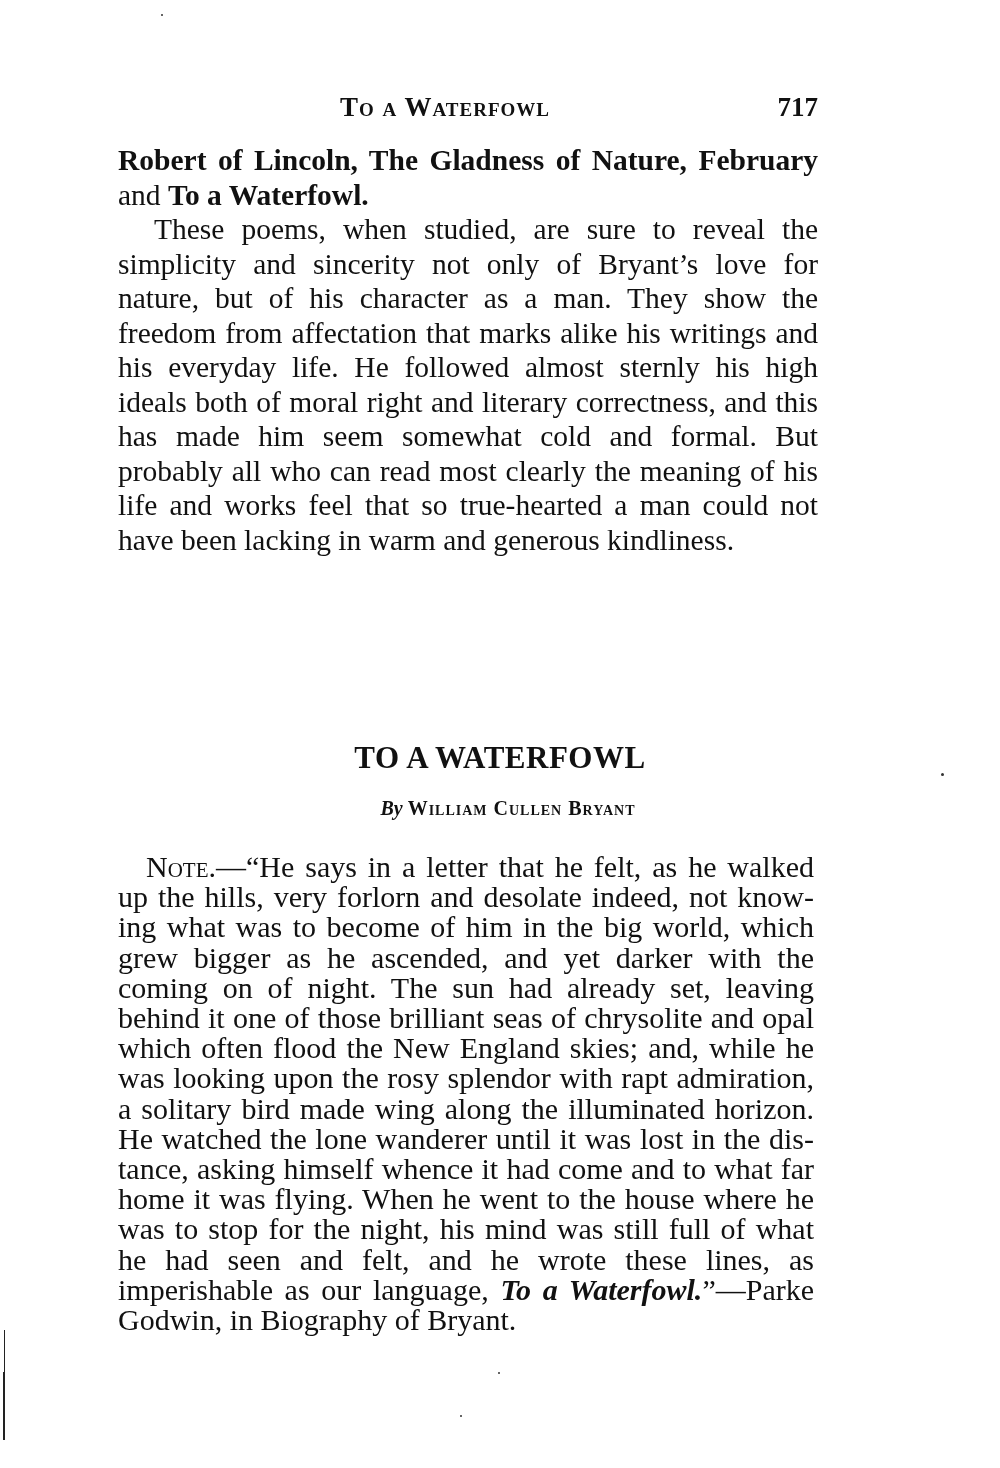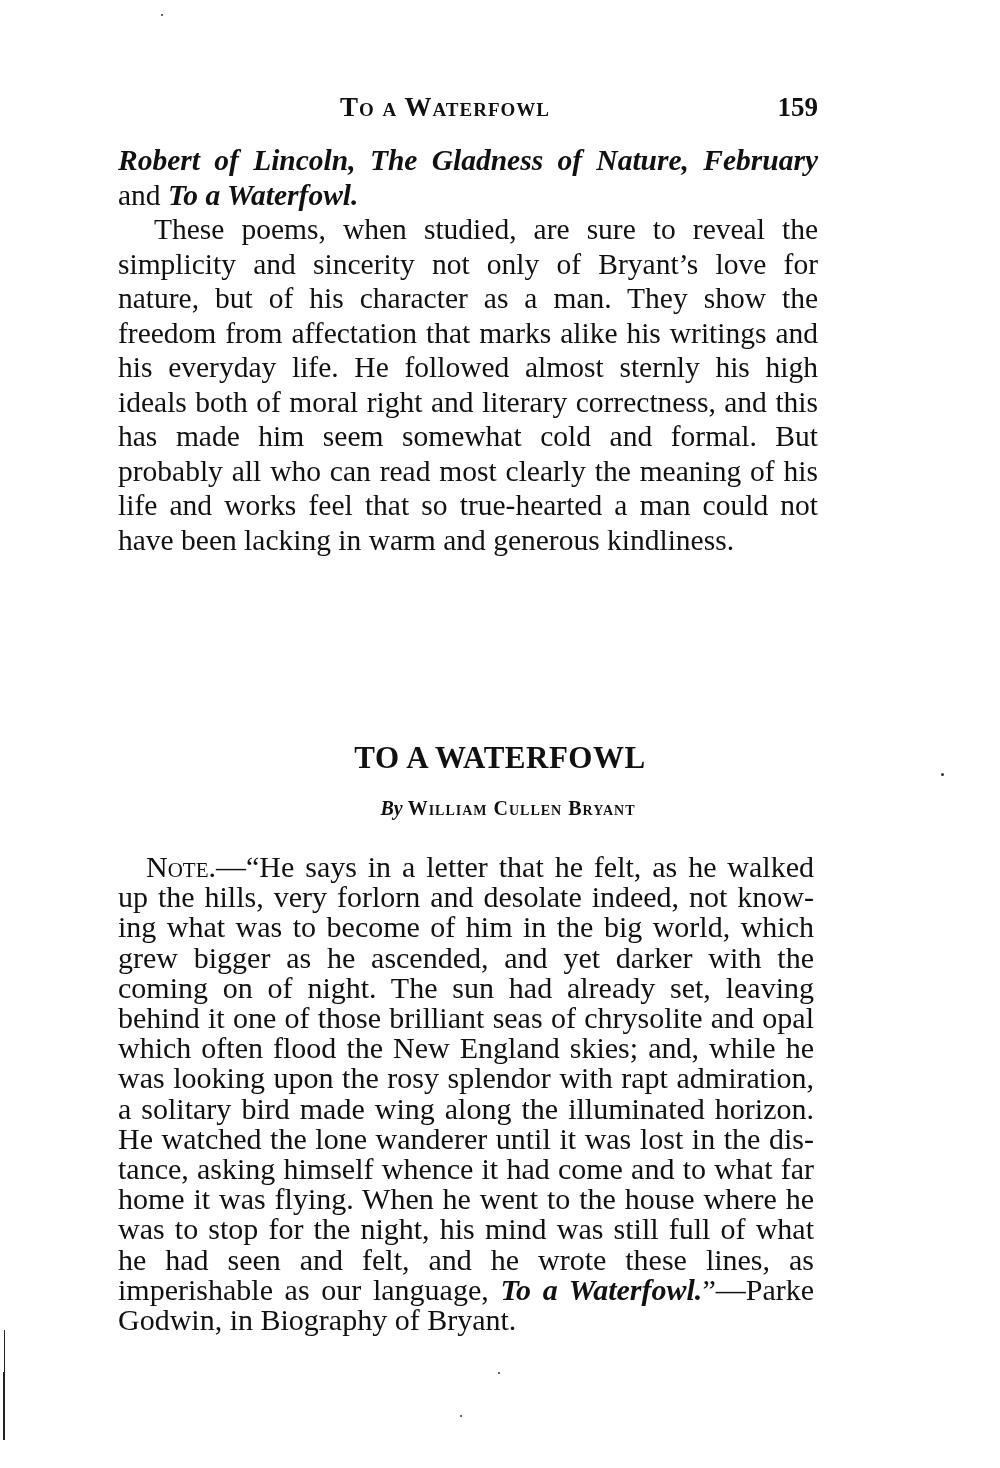--- a/index.html
+++ b/index.html
@@ -36,7 +36,7 @@
 
   <div class="header">
     <span class="running-title">To a Waterfowl</span>
-    <span class="page-number">159</span>
+    <span class="page-number">717</span>
   </div>
 
   <div class="body-text">

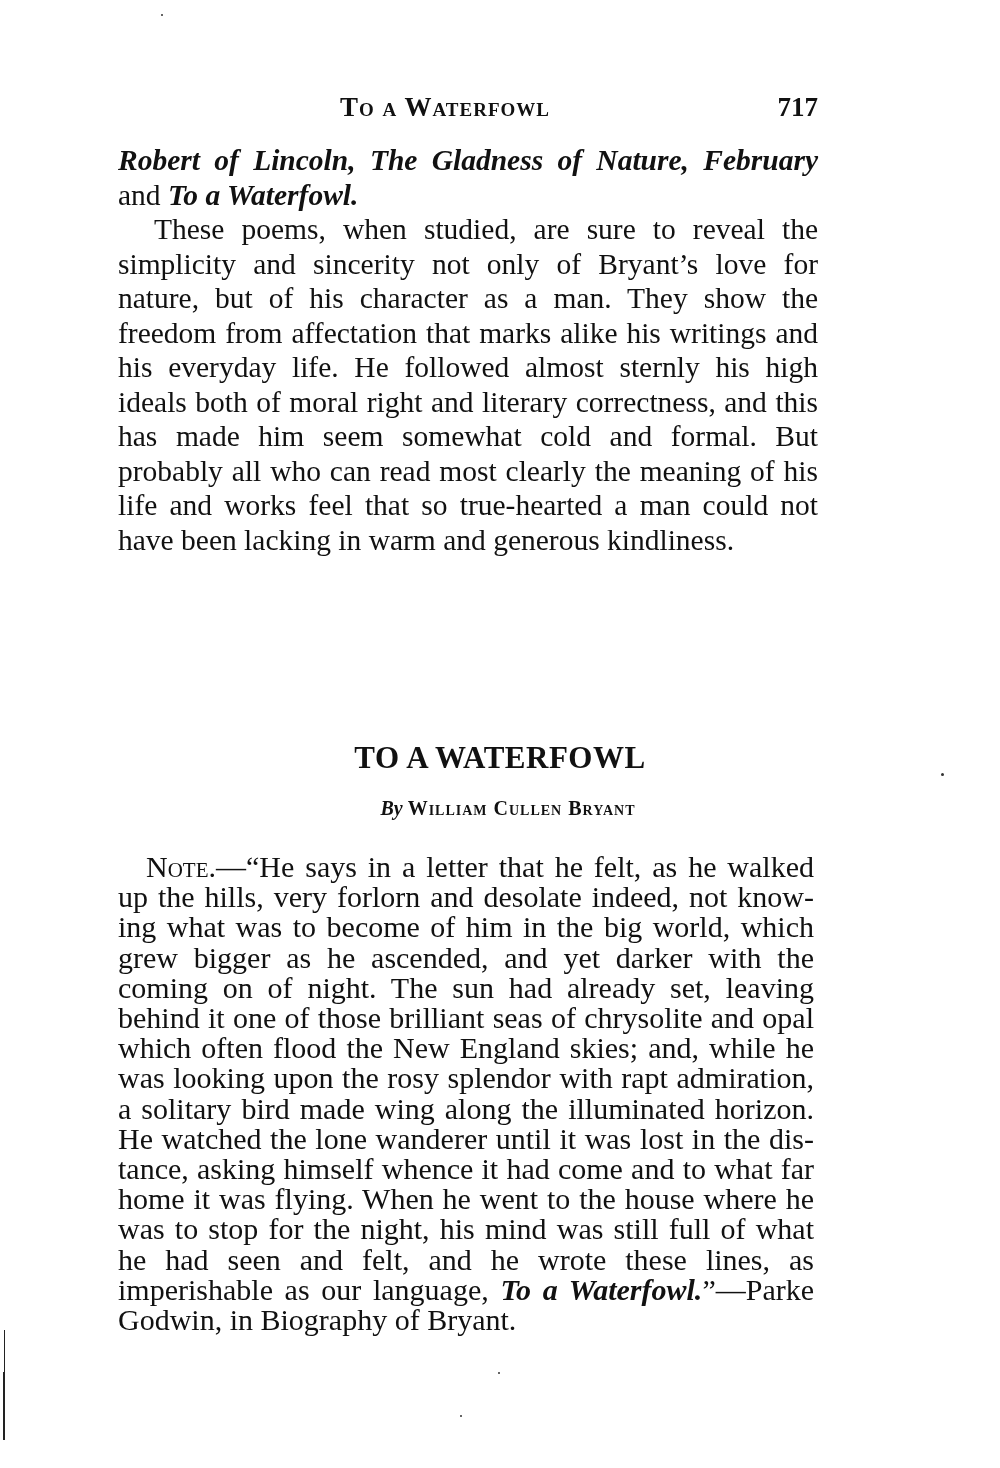--- a/index.html
+++ b/index.html
@@ -14,7 +14,7 @@
                  font-size: 29.5px; line-height: 34.5px; text-align: justify; }
     .body-text p { margin: 0; }
     .body-text .indent { text-indent: 36px; }
-    .it { font-style: italic; font-weight: bold; }
+    .it { font-weight: bold; }
     .poem-title { position: absolute; left: 0; width: 1000px; top: 740px; text-align: center;
                   font-size: 31px; font-weight: bold; letter-spacing: 0.5px; }
     .byline { position: absolute; left: 0; width: 1000px; top: 797px; text-align: center;

